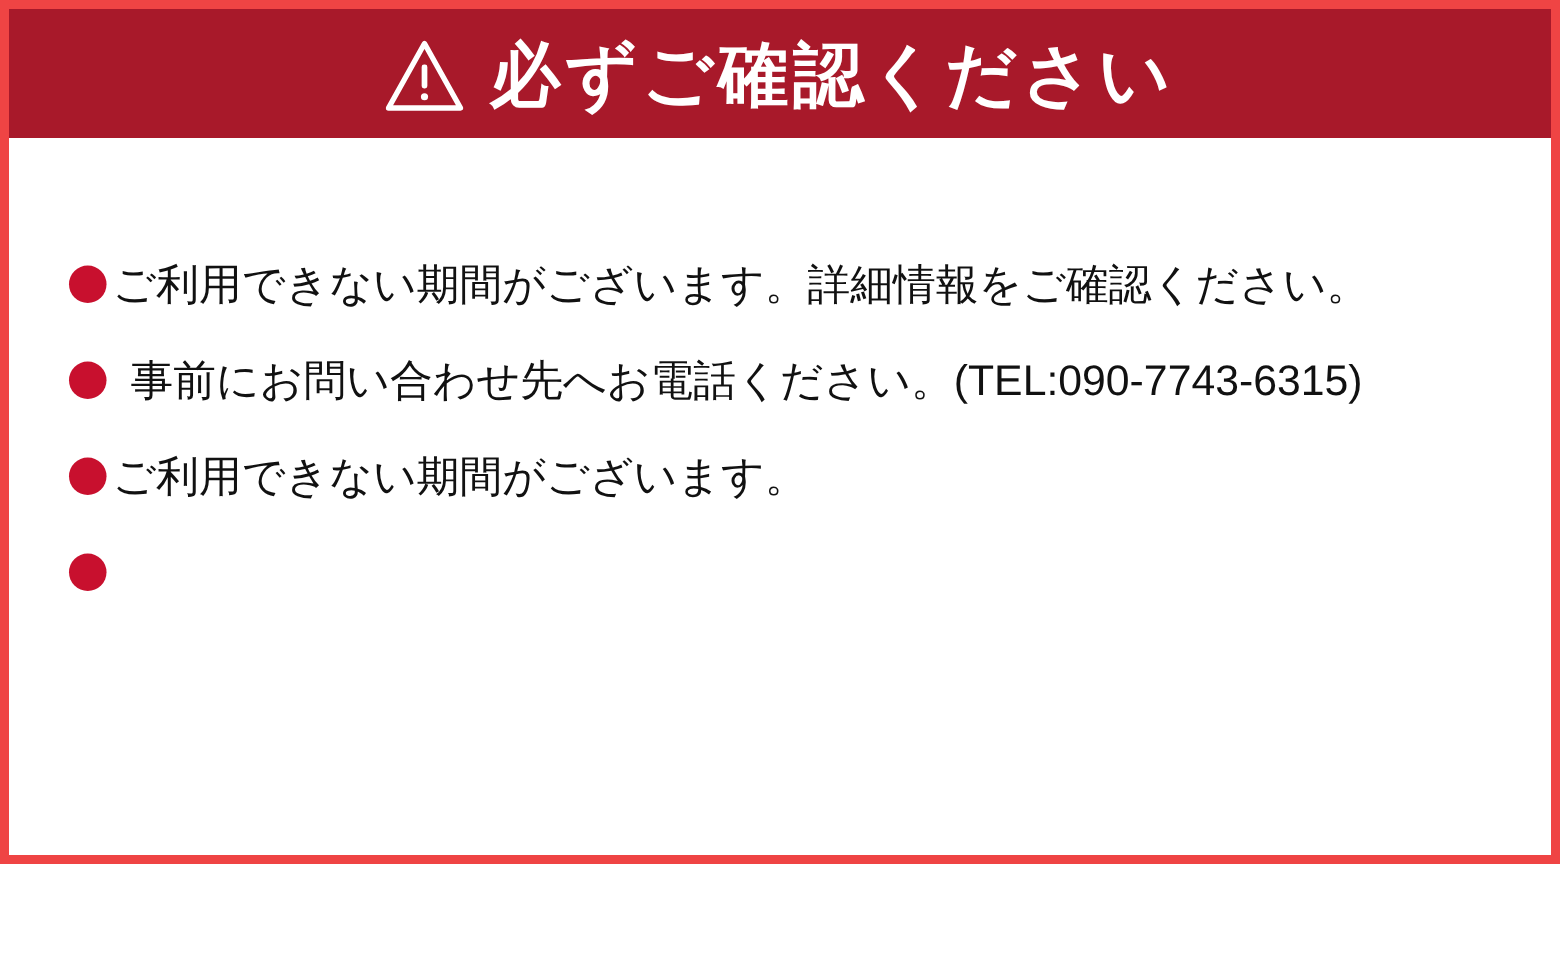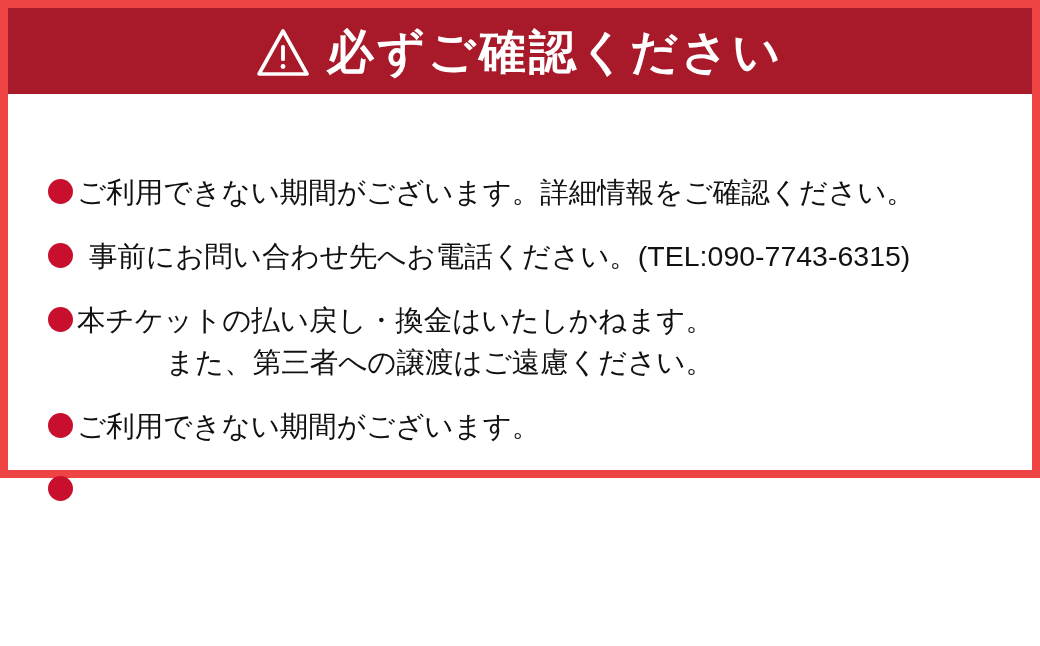--- a/index.html
+++ b/index.html
@@ -17,9 +17,9 @@
   .notice-card {
     position: relative;
     width: 1040px;
-    height: 478px;
+    height: 576px;
     box-sizing: border-box;
-    border: 8px solid #ef4444;
+    border: 6px solid #ef4444;
     background: #ffffff;
   }
 

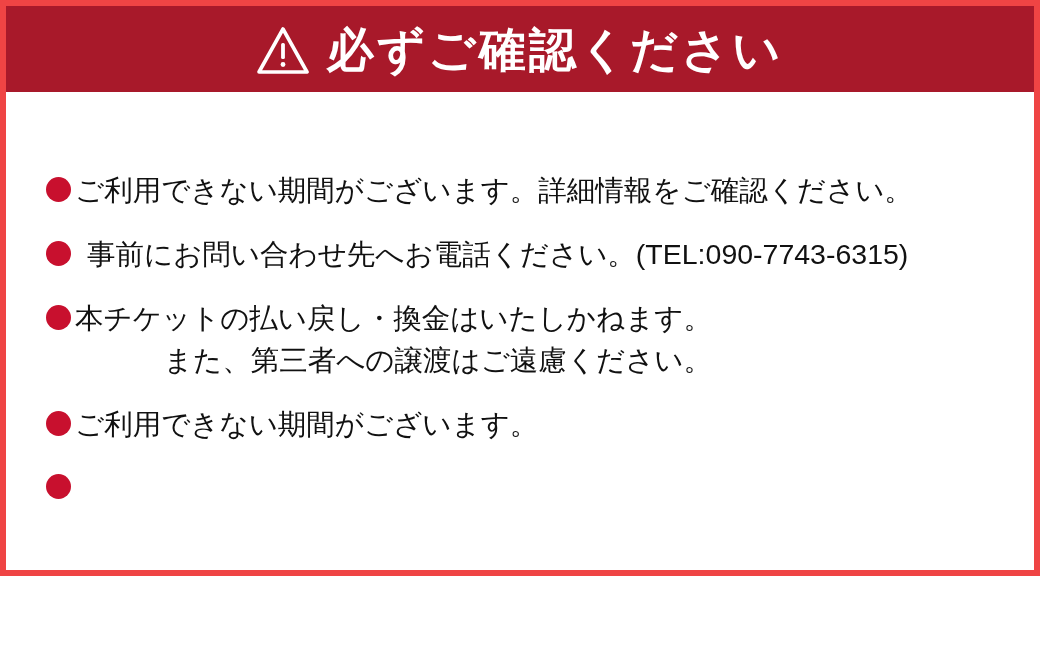--- a/index.html
+++ b/index.html
@@ -83,7 +83,6 @@
     letter-spacing: 0px;
     white-space: nowrap;
     font-weight: 500;
-    text-align: right;
   }
 
   .item-line.indented {

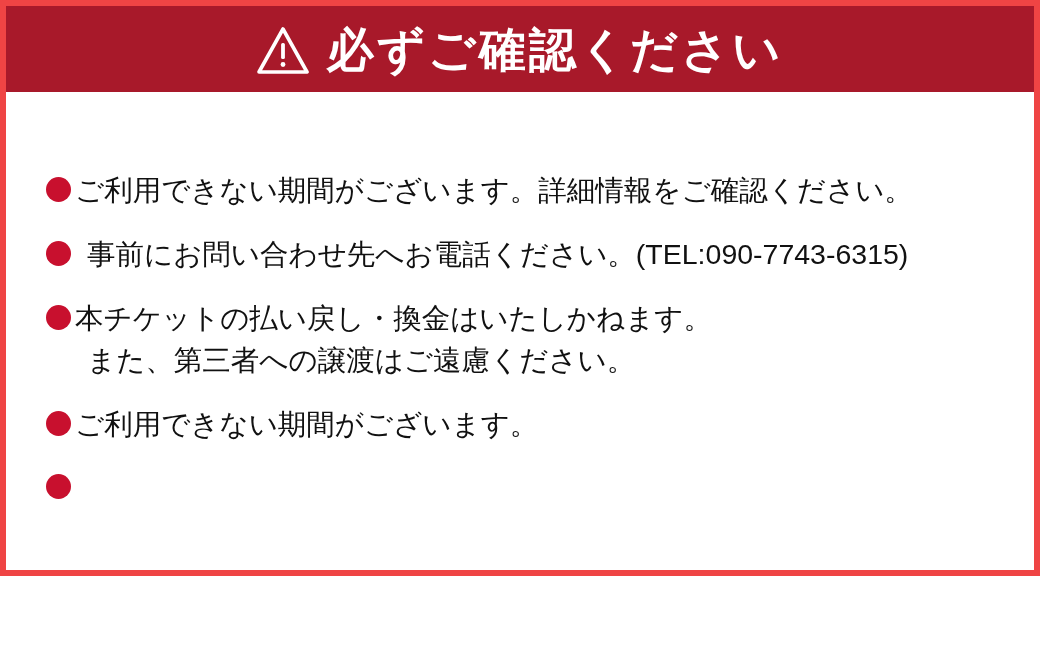--- a/index.html
+++ b/index.html
@@ -119,13 +119,6 @@
       </div>
     </div>
 
-    <div class="notice-item">
-      <span class="bullet-dot"></span>
-      <div class="item-lines">
-        <div class="item-line">本チケットの払い戻し・換金はいたしかねます。</div>
-        <div class="item-line indented">また、第三者への譲渡はご遠慮ください。</div>
-      </div>
-    </div>
 
     <div class="notice-item">
       <span class="bullet-dot"></span>

